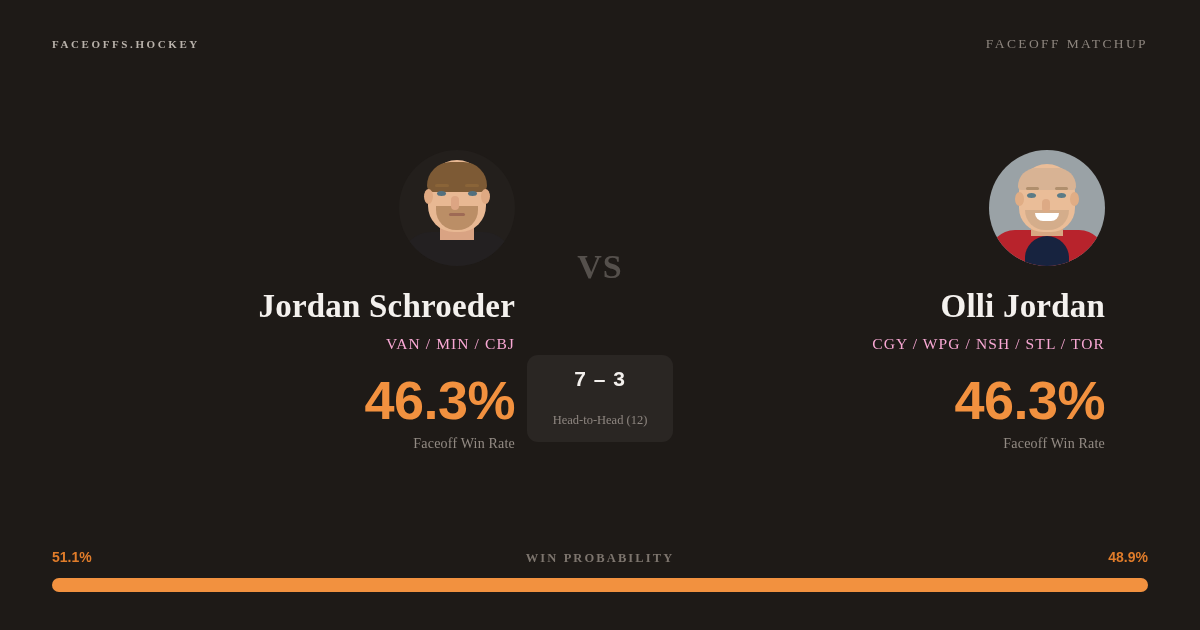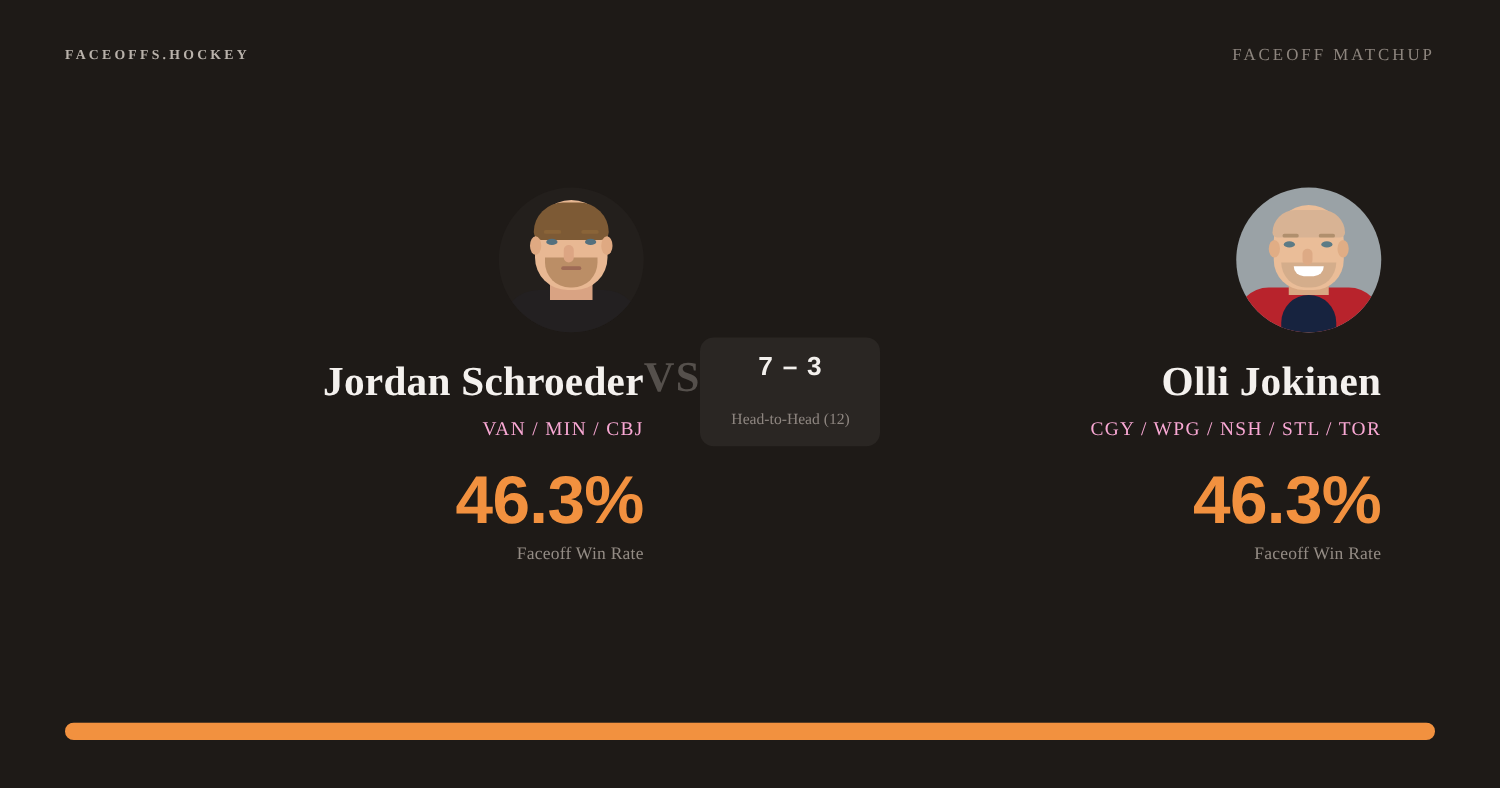--- a/index.html
+++ b/index.html
@@ -106,8 +106,8 @@
 
   
   .center {
-    width:170px; display:flex; flex-direction:row;
-    align-items:center; padding-top:98px;
+    width:170px; display:flex; flex-direction:column;
+    align-items:center; padding-top:98px;gap:47px;
   }
   .vs {
     font-family:"Liberation Serif", serif;

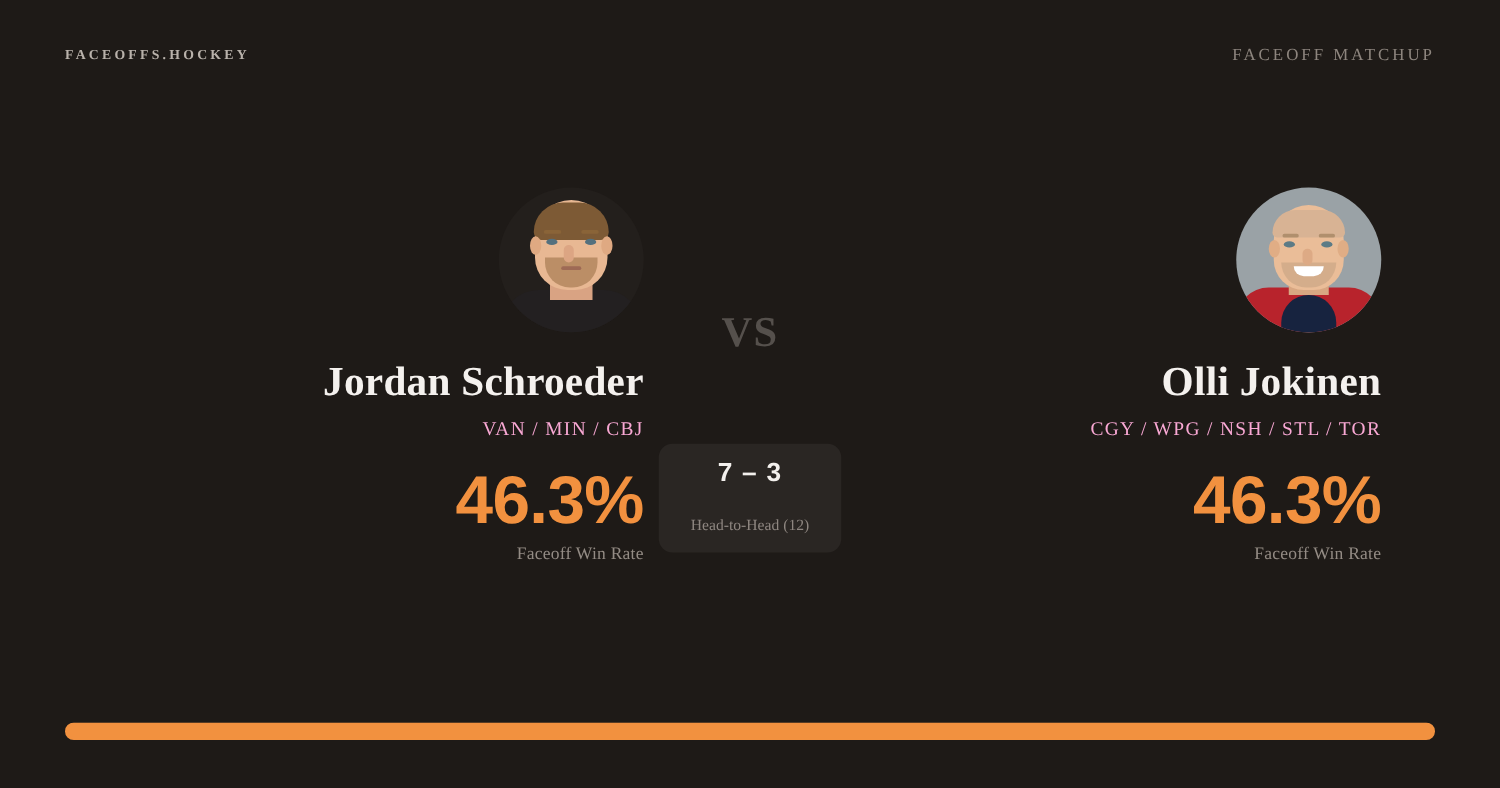--- a/index.html
+++ b/index.html
@@ -209,7 +209,7 @@
           <div class="mouth"></div>
       </div>
     </div>
-    <div class="pname">Olli Jokinen</div>
+    <div class="pname">Olli Jordan</div>
     <div class="pteams">CGY / WPG / NSH / STL / TOR</div>
     <div class="pct">46.3%</div>
     <div class="pct-label">Faceoff Win Rate</div>

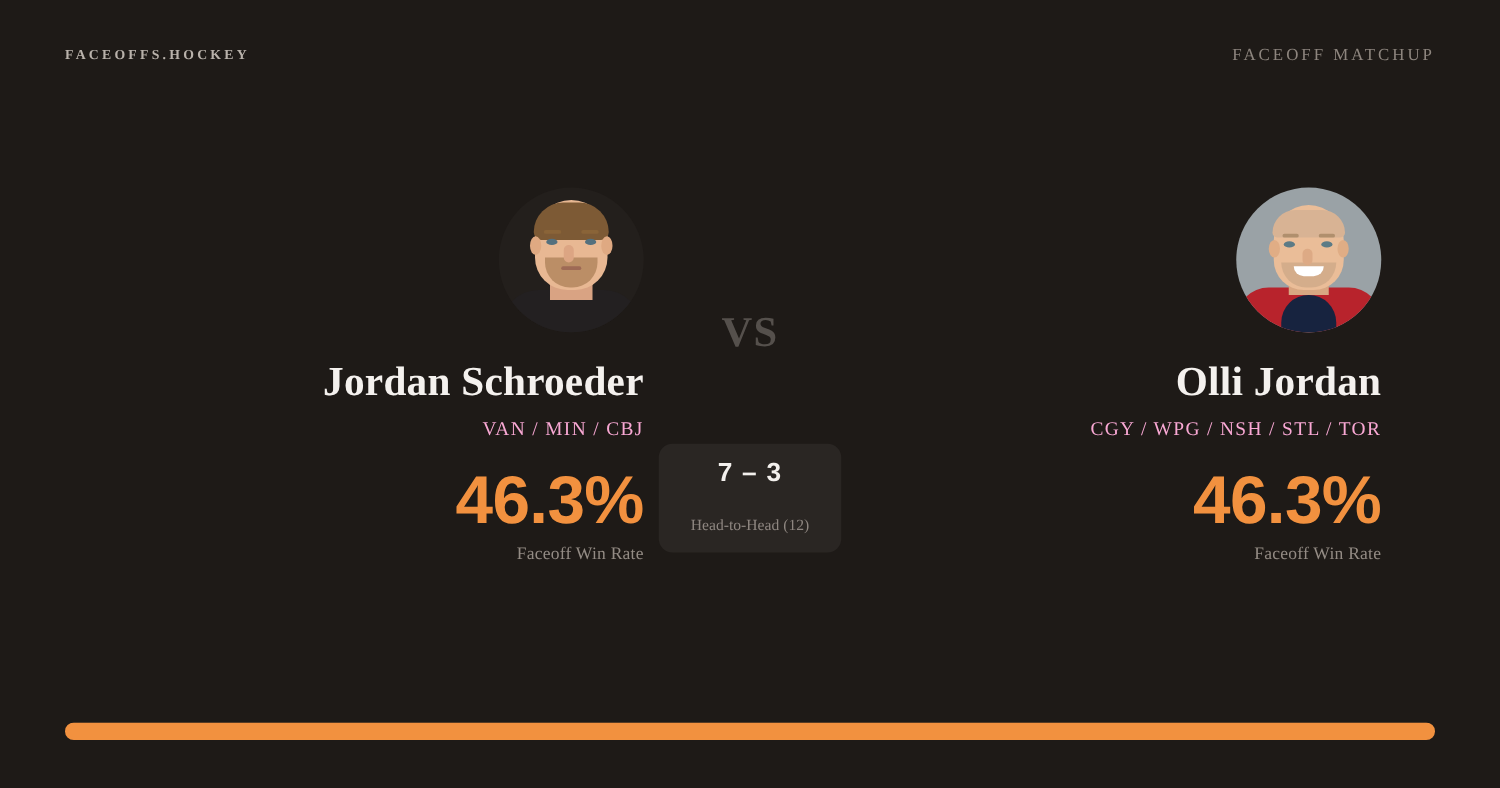--- a/index.html
+++ b/index.html
@@ -217,6 +217,11 @@
 </div>
 
 <div class="winprob">
+  <div class="wp-row">
+    <div class="wp-pct">51.1%</div>
+    <div class="wp-title">WIN PROBABILITY</div>
+    <div class="wp-pct">48.9%</div>
+  </div>
   <div class="wp-bar">
     <div class="wp-fill-left" style="width: 51.1%;"></div>
     <div class="wp-fill-right" style="width: 48.9%;"></div>

